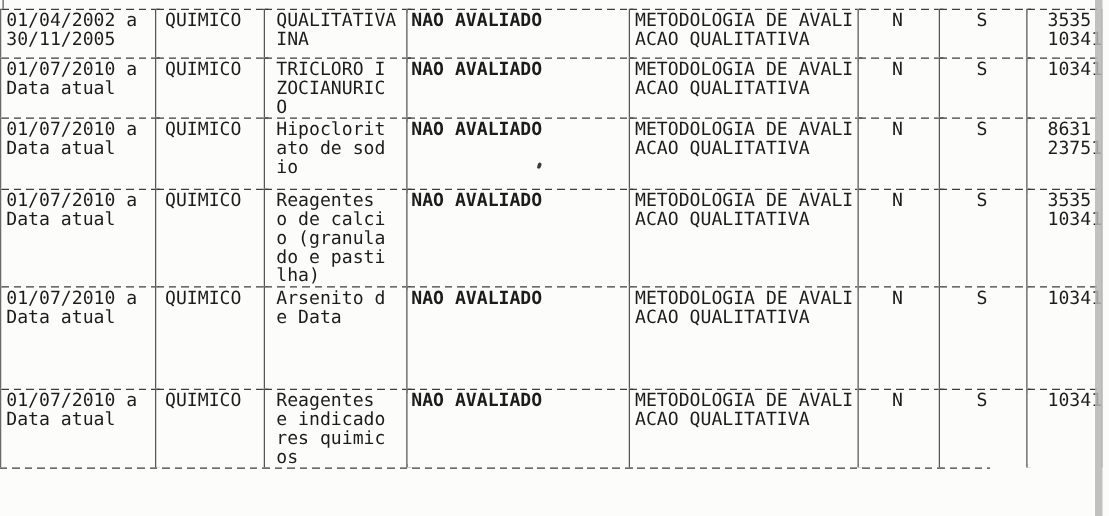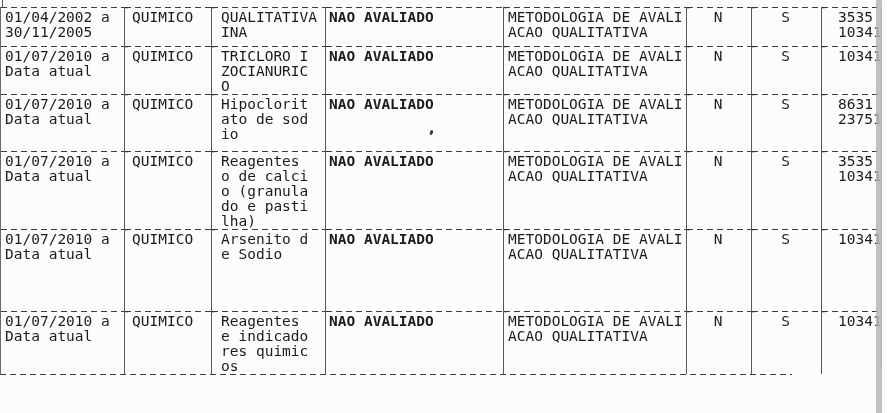--- a/index.html
+++ b/index.html
@@ -202,7 +202,7 @@
 Data atual</td>
           <td class="c-type">QUIMICO</td>
           <td class="c-param">Arsenito d
-e Sodio</td>
+e Data</td>
           <td class="c-eval">NAO AVALIADO</td>
           <td class="c-meth">METODOLOGIA DE AVALI
 ACAO QUALITATIVA</td>

